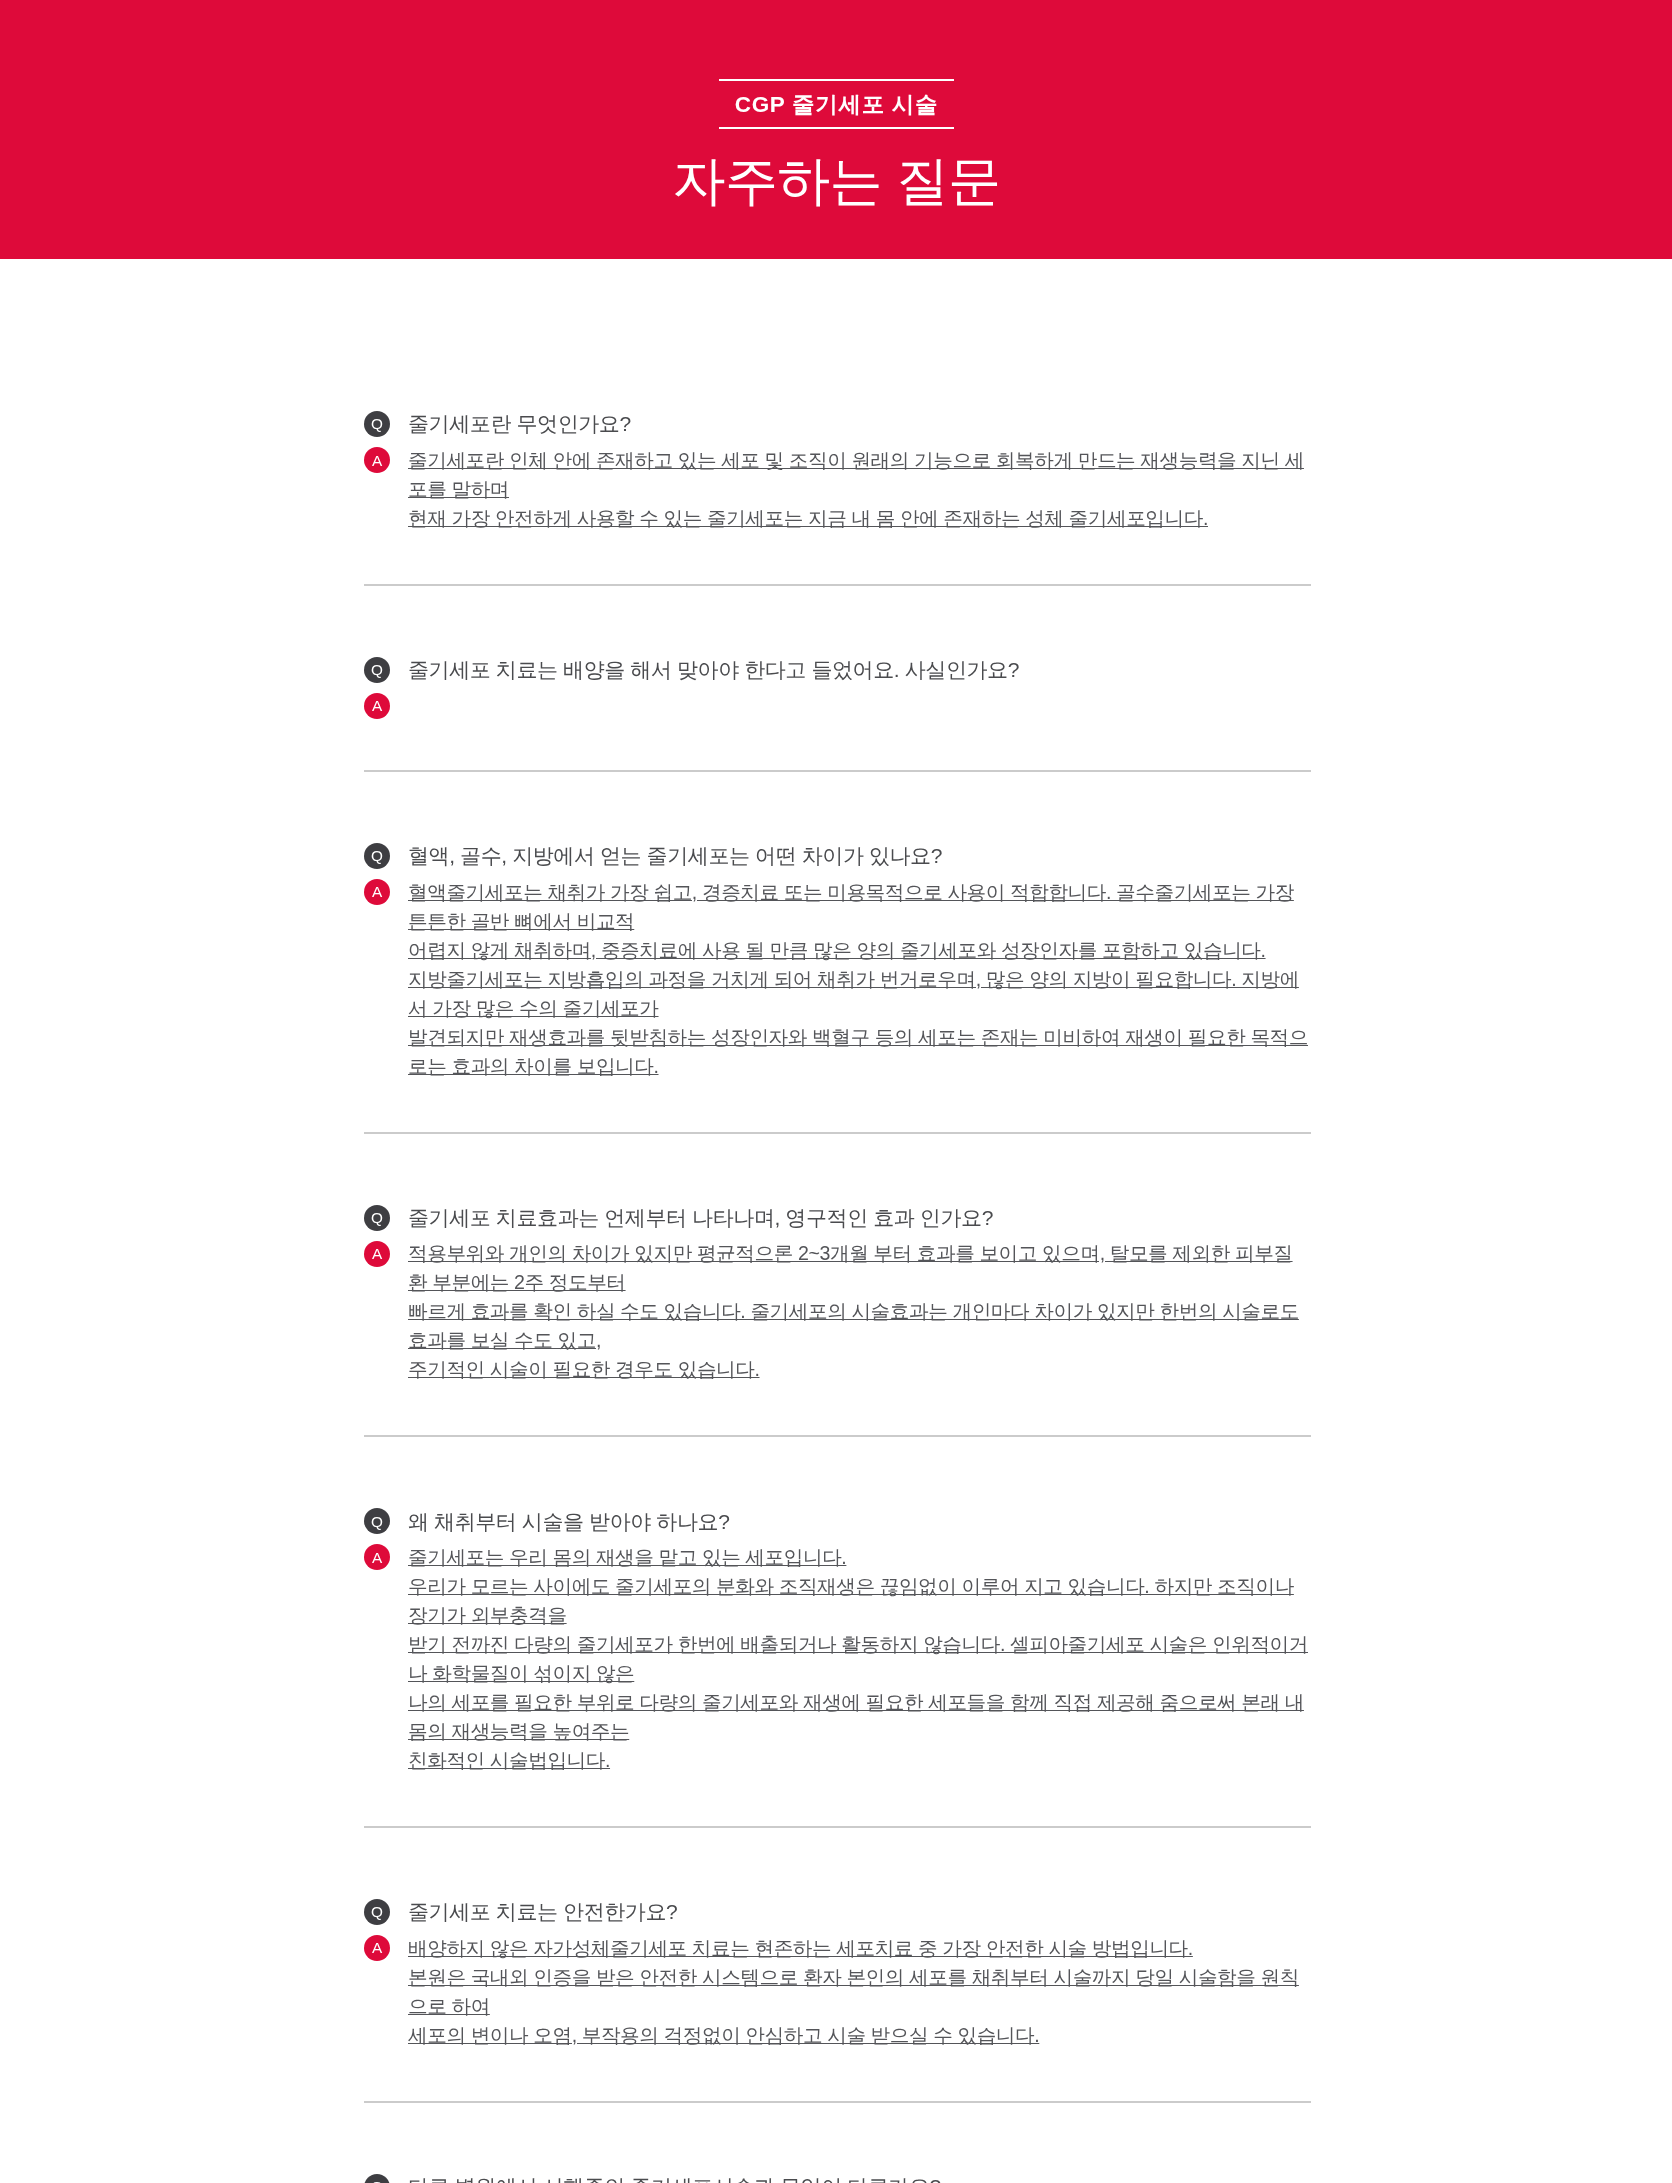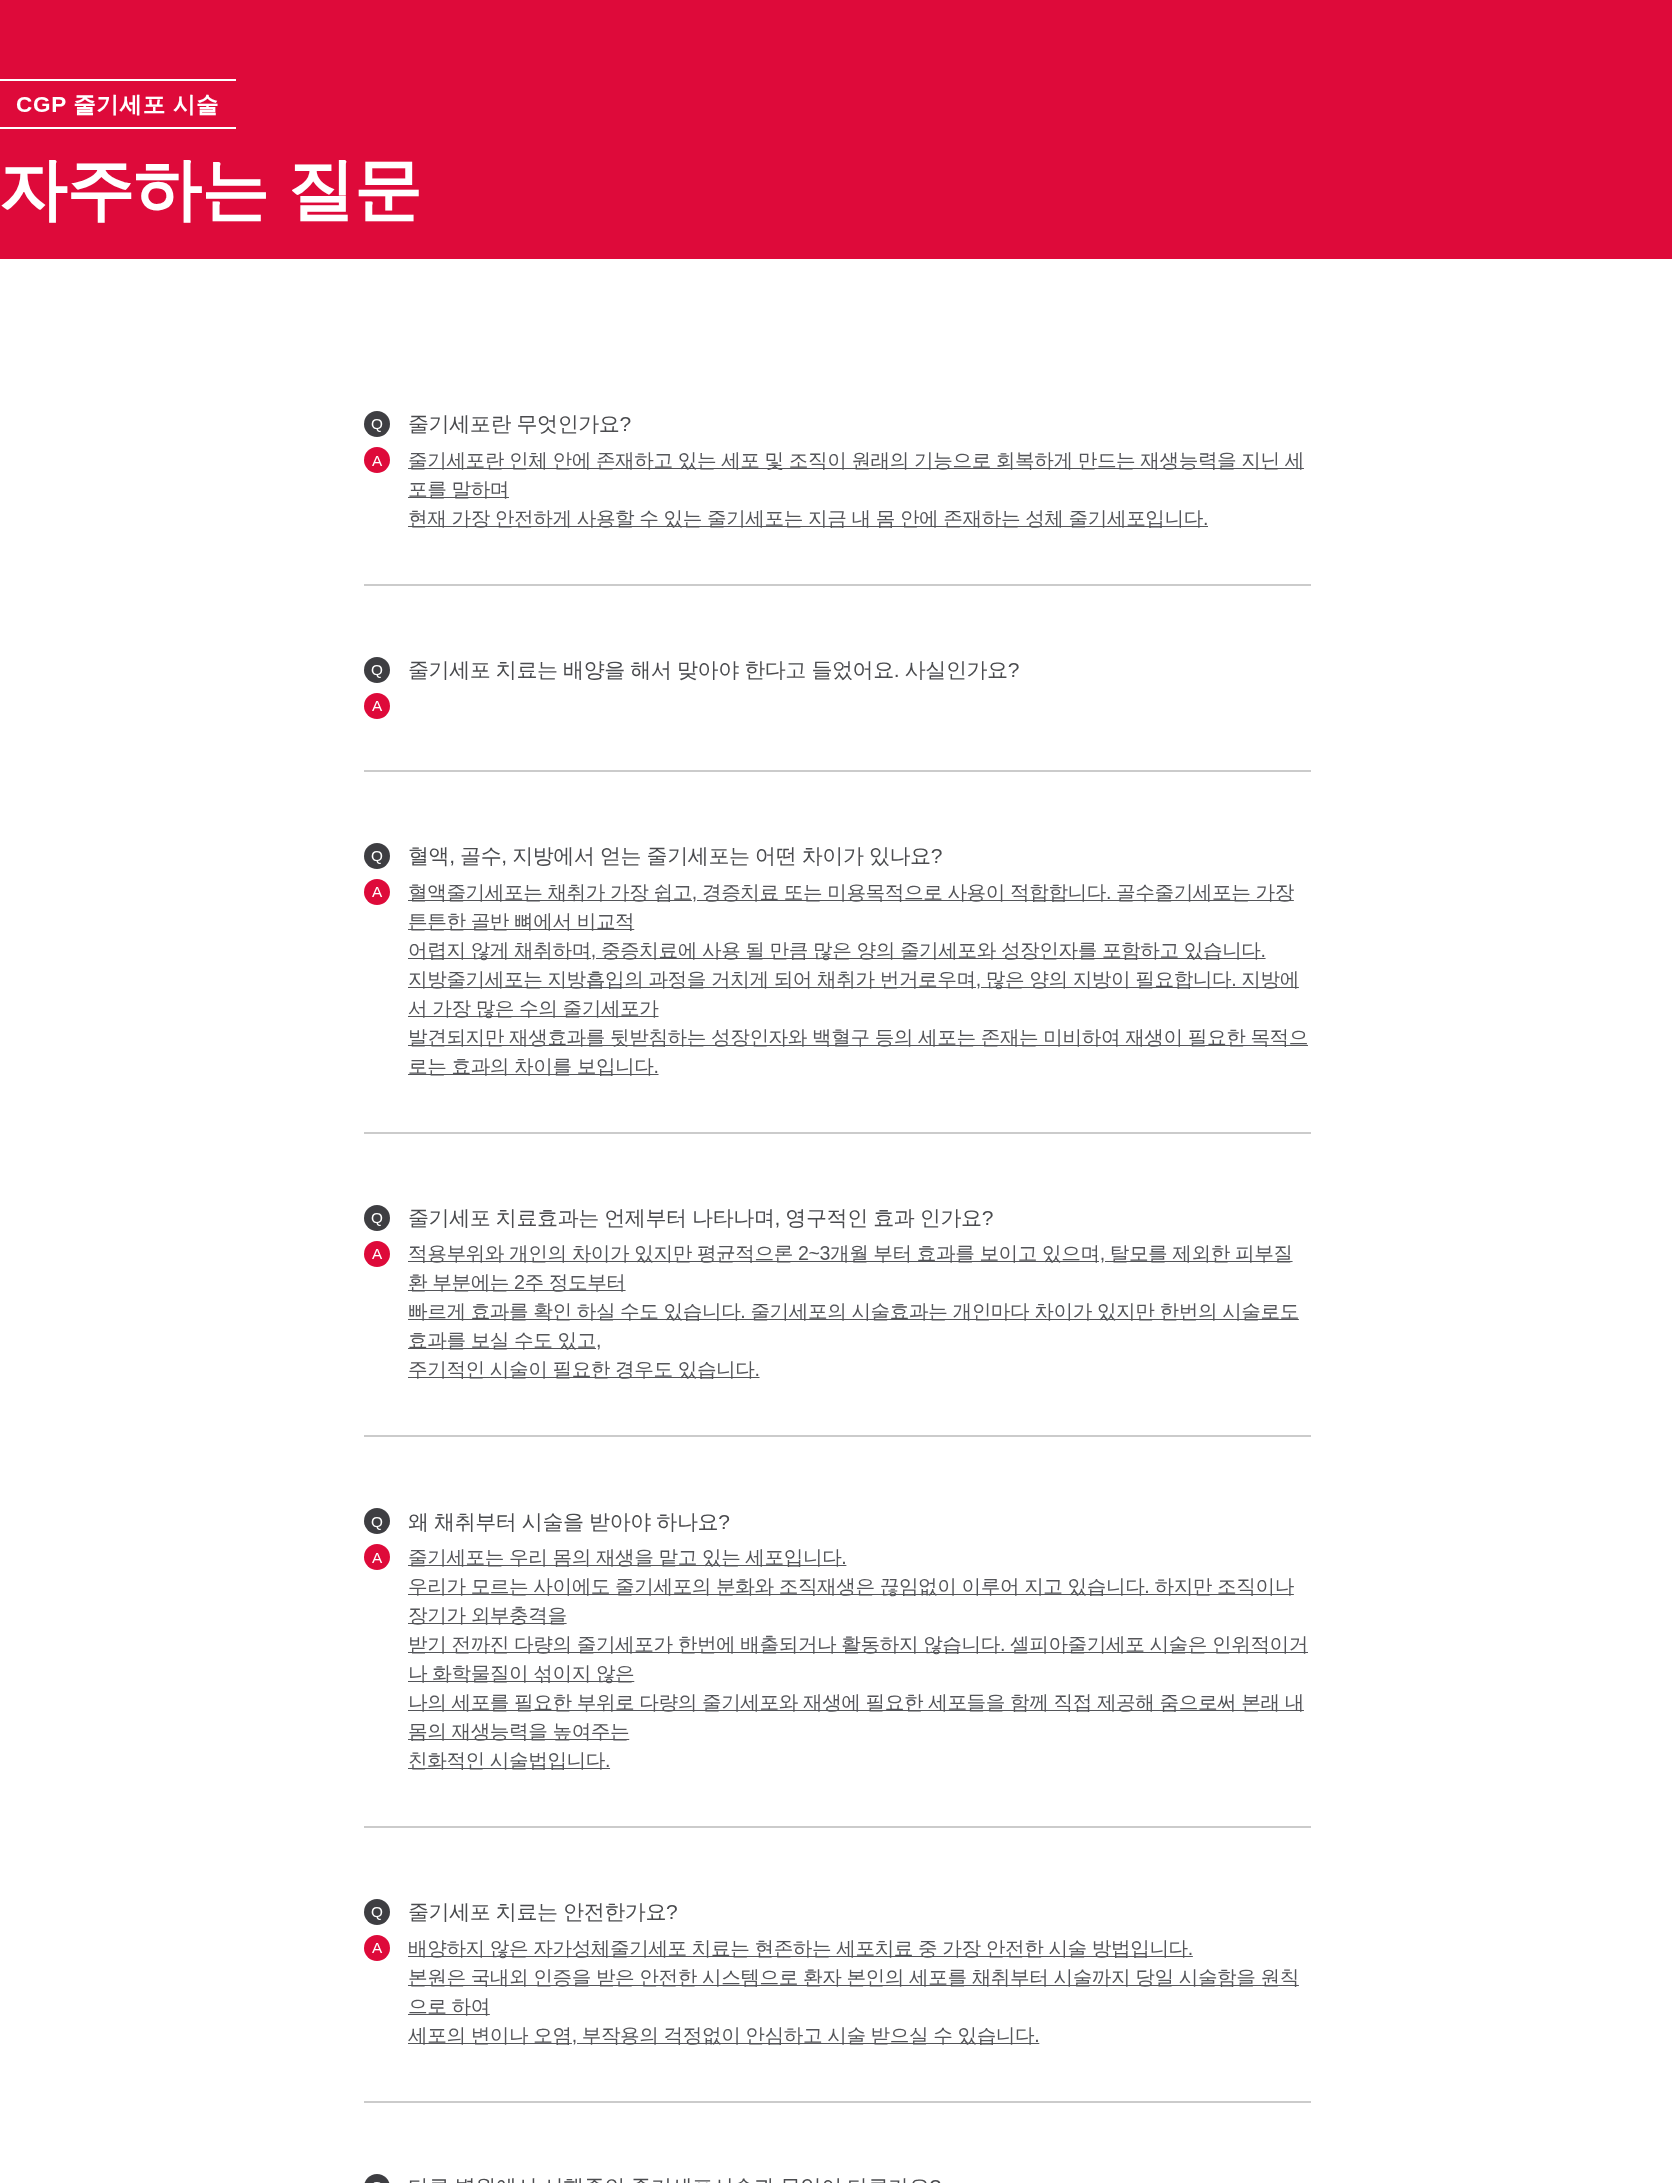--- a/index.html
+++ b/index.html
@@ -17,7 +17,7 @@
     background:#de0a3a;
     box-sizing:border-box;
     padding-top:79px;
-    text-align:left;
+    text-align:center;
   }
   .tagline{
     display:inline-block;

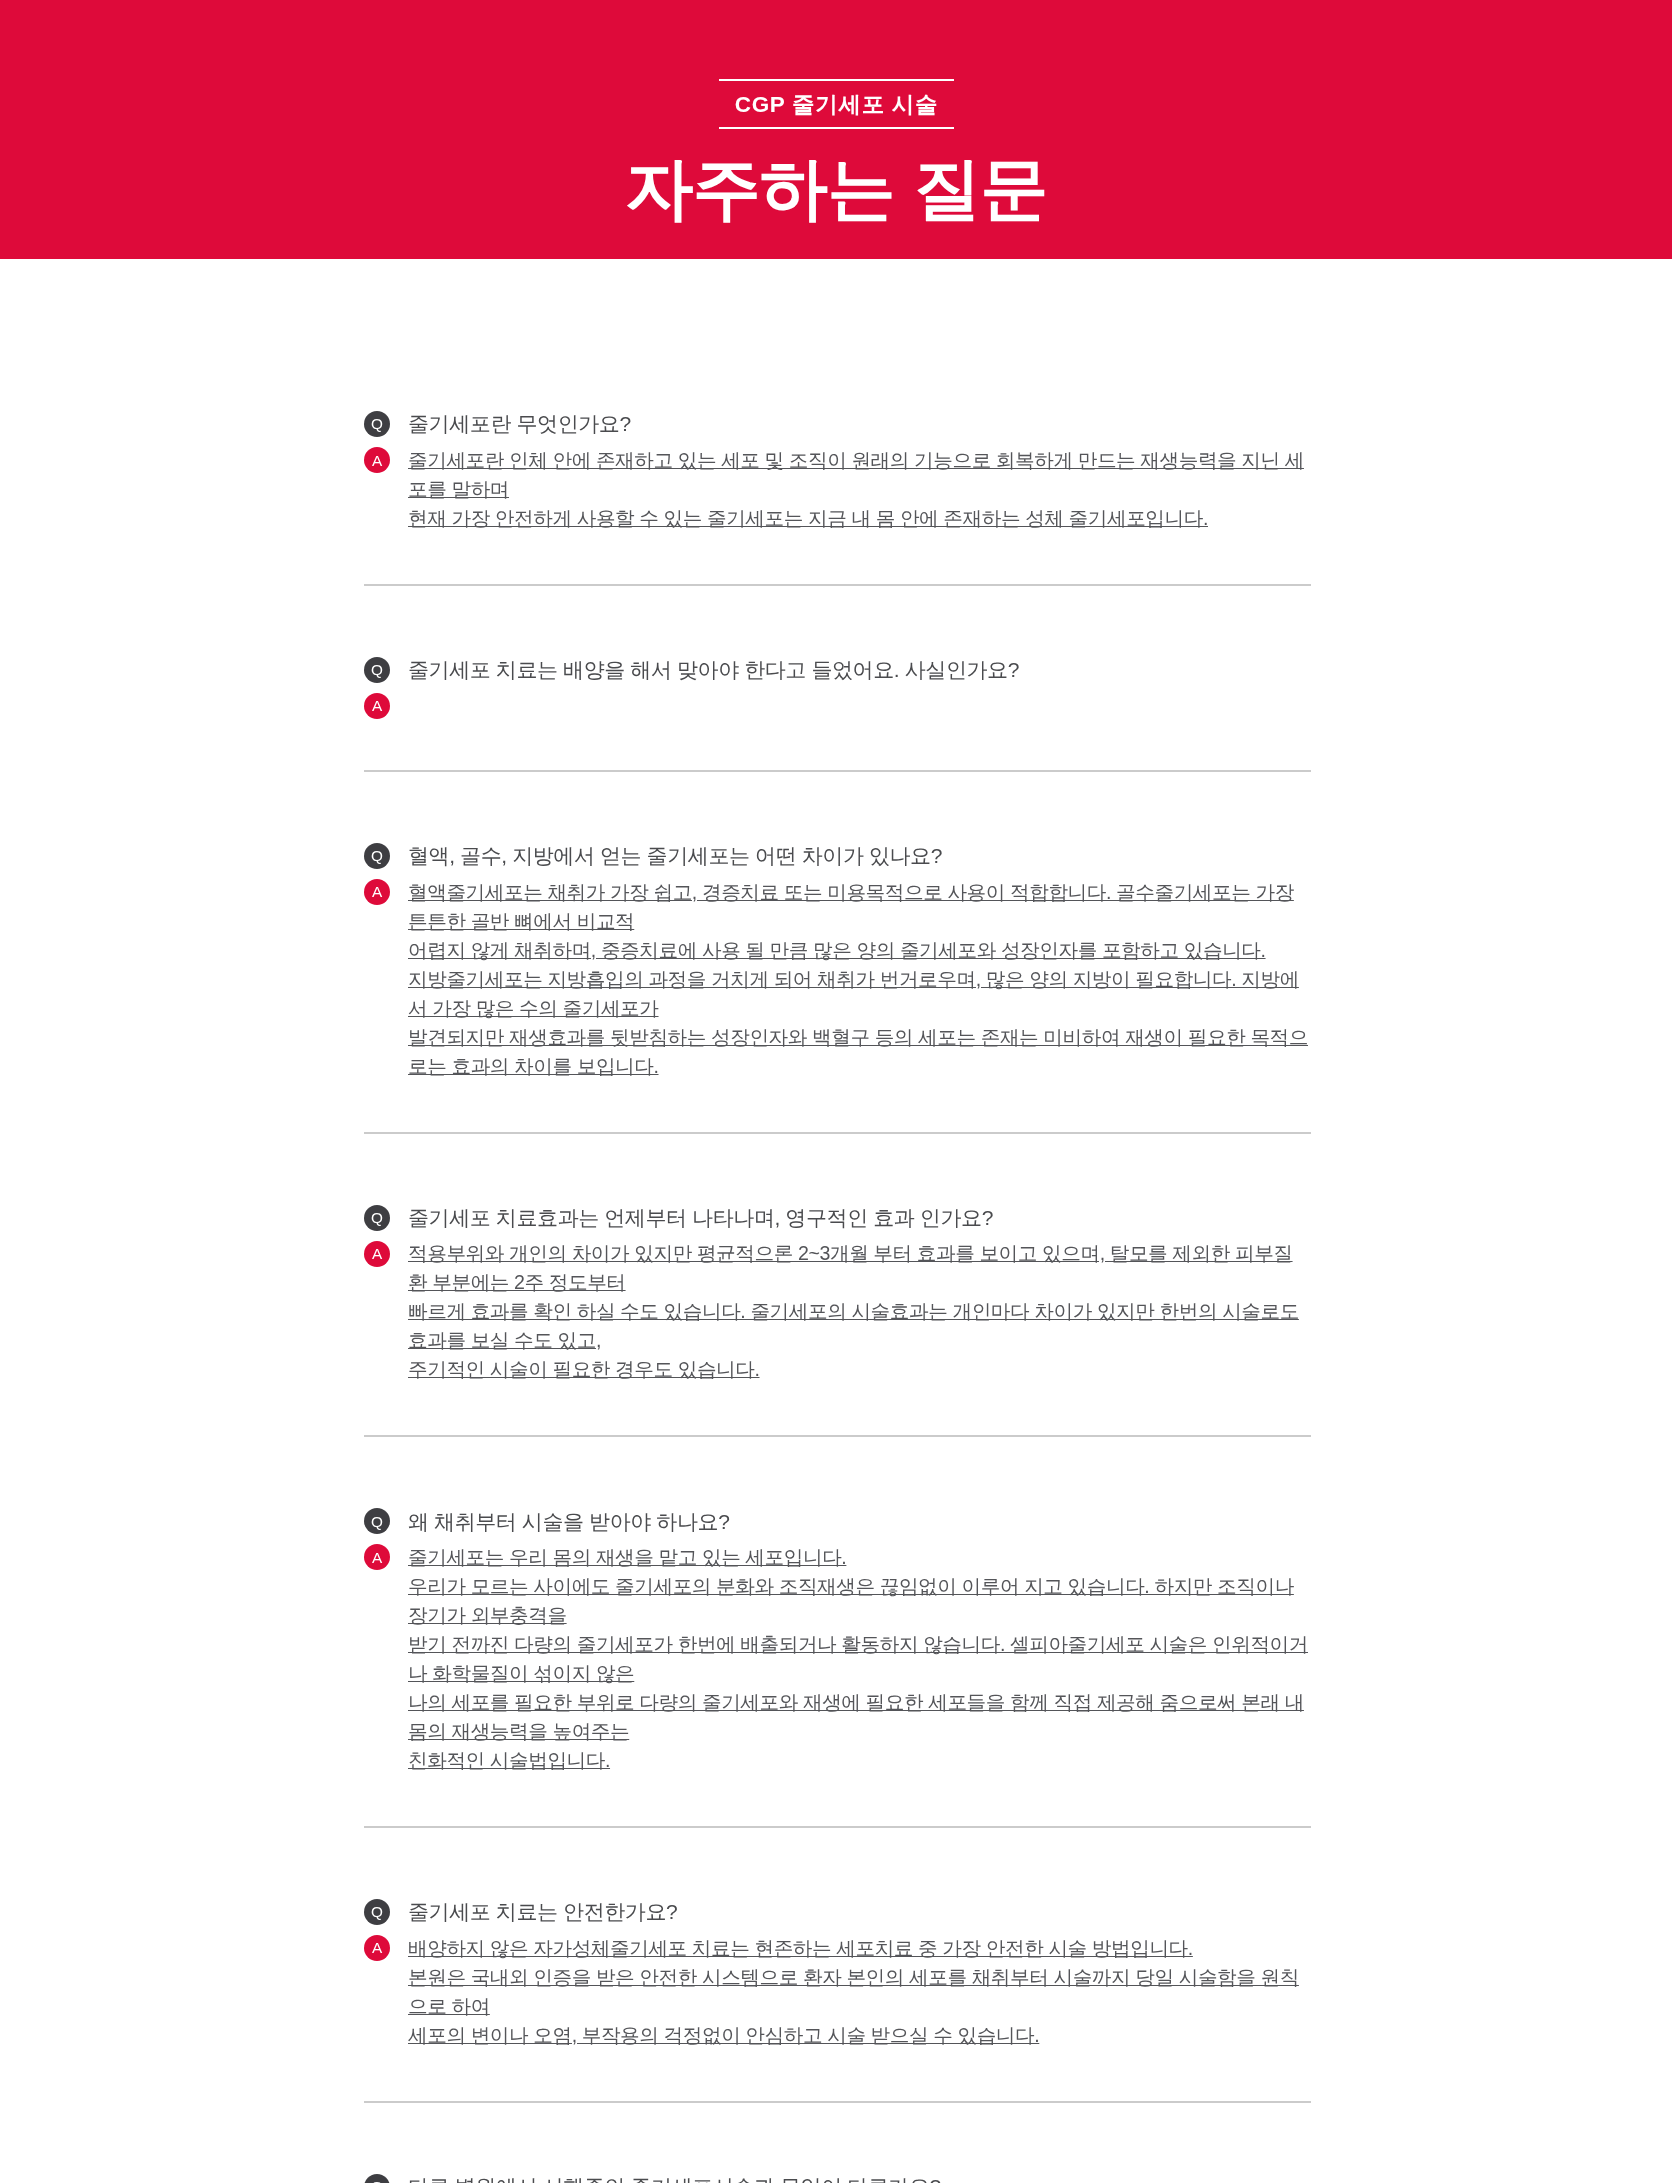--- a/index.html
+++ b/index.html
@@ -33,8 +33,8 @@
   .page-title{
     margin:25px 0 0 0;
     color:#ffffff;
-    font-size:68px;
-    font-weight:700;
+    font-size:53px;
+    font-weight:400;
     letter-spacing:-0.7px;
     line-height:1;
   }

